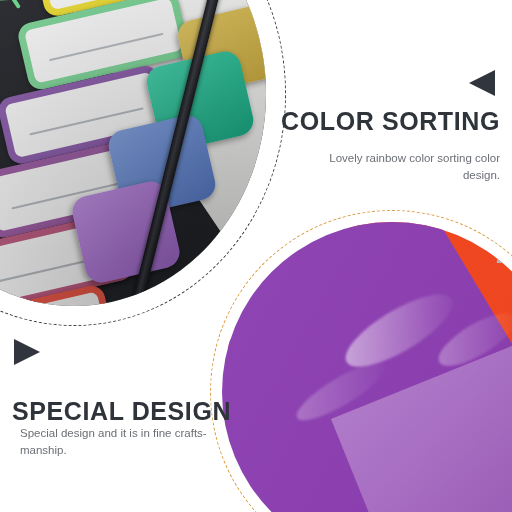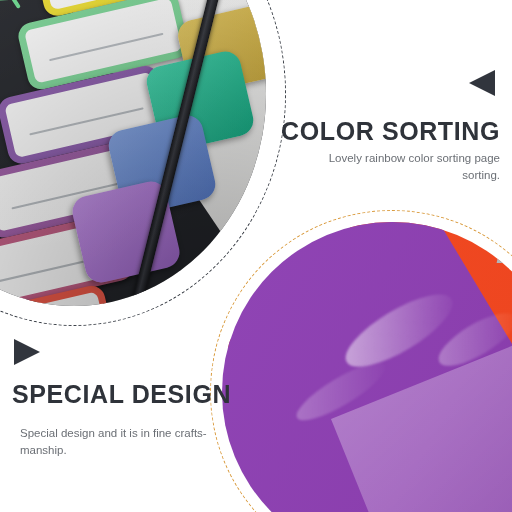--- a/index.html
+++ b/index.html
@@ -280,7 +280,7 @@
   <div class="dash-ring-orange"></div>
 
   <div class="arrow arrow-left" style="left:469px;top:70px;"></div>
-  <div class="headline ta-right" style="right:12px;top:117px;text-align:center;">COLOR SORTING</div>
+  <div class="headline ta-right" style="right:12px;top:107px;text-align:center;">COLOR SORTING</div>
   <div class="body-copy ta-right" style="right:12px;top:150px;width:200px;">Lovely rainbow color sorting page sorting.</div>
 
   <div class="arrow arrow-right" style="left:14px;top:339px;"></div>

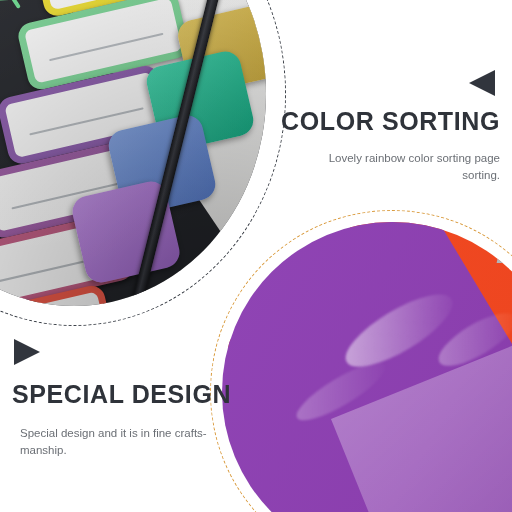--- a/index.html
+++ b/index.html
@@ -281,7 +281,7 @@
 
   <div class="arrow arrow-left" style="left:469px;top:70px;"></div>
   <div class="headline ta-right" style="right:12px;top:107px;text-align:center;">COLOR SORTING</div>
-  <div class="body-copy ta-right" style="right:12px;top:150px;width:200px;">Lovely rainbow color sorting page sorting.</div>
+  <div class="body-copy ta-right" style="right:12px;top:150px;width:200px;">Lovely rainbow color sorting color design.</div>
 
   <div class="arrow arrow-right" style="left:14px;top:339px;"></div>
   <div class="headline ta-left" style="left:12px;top:380px;">SPECIAL DESIGN</div>

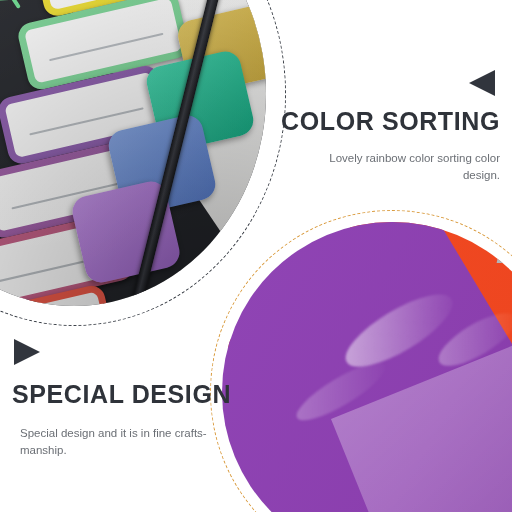--- a/index.html
+++ b/index.html
@@ -284,7 +284,7 @@
   <div class="body-copy ta-right" style="right:12px;top:150px;width:200px;">Lovely rainbow color sorting color design.</div>
 
   <div class="arrow arrow-right" style="left:14px;top:339px;"></div>
-  <div class="headline ta-left" style="left:12px;top:380px;">SPECIAL DESIGN</div>
+  <div class="headline ta-left" style="left:12px;top:397px;">SPECIAL DESIGN</div>
   <div class="body-copy ta-left" style="left:20px;top:425px;width:196px;">Special design and it is in fine crafts-manship.</div>
 
 </div>

